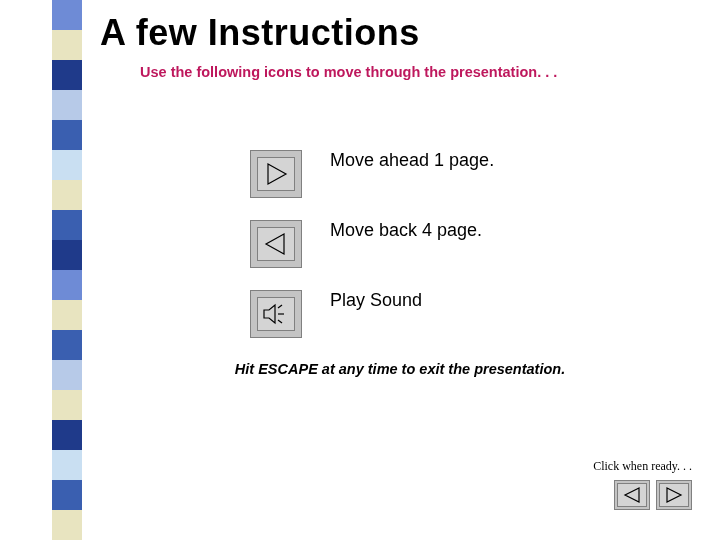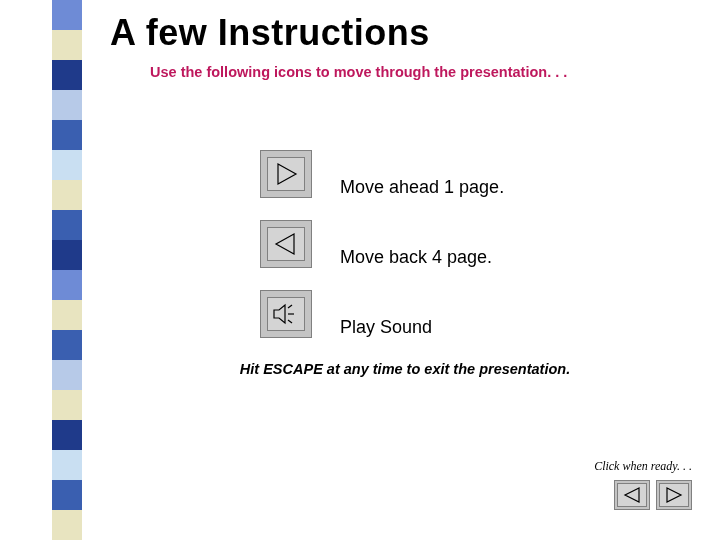--- a/index.html
+++ b/index.html
@@ -23,7 +23,7 @@
   .sidebar .seg { flex: 1; }
   .content {
     position: absolute;
-    left: 110px;
+    left: 100px;
     top: 12px;
     right: 20px;
   }

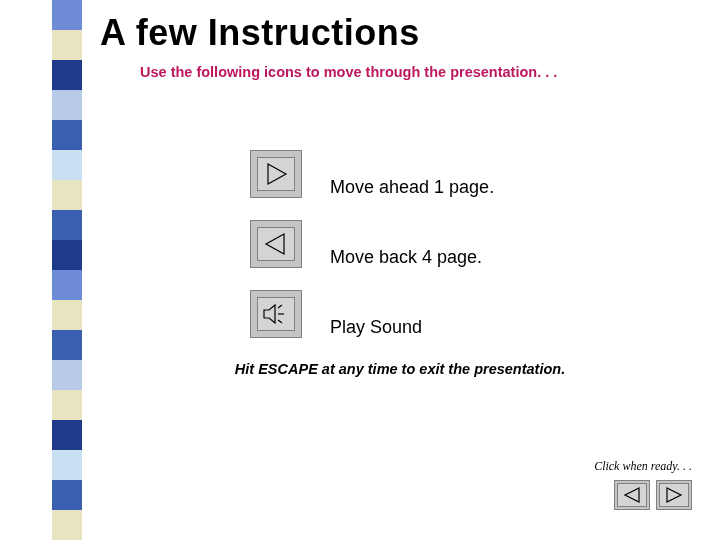--- a/index.html
+++ b/index.html
@@ -46,7 +46,7 @@
   }
   .icon-row {
     display: flex;
-    align-items: flex-end;
+    align-items: flex-start;
     margin-bottom: 22px;
   }
   .icon-box {

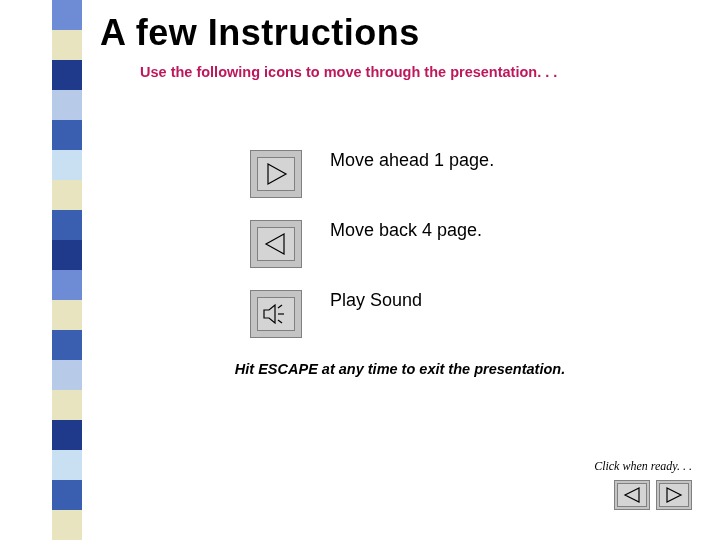--- a/index.html
+++ b/index.html
@@ -87,7 +87,6 @@
     right: 28px;
     bottom: 30px;
     text-align: left;
-    font-style: italic;
   }
   .ready-text {
     font-size: 12px;

